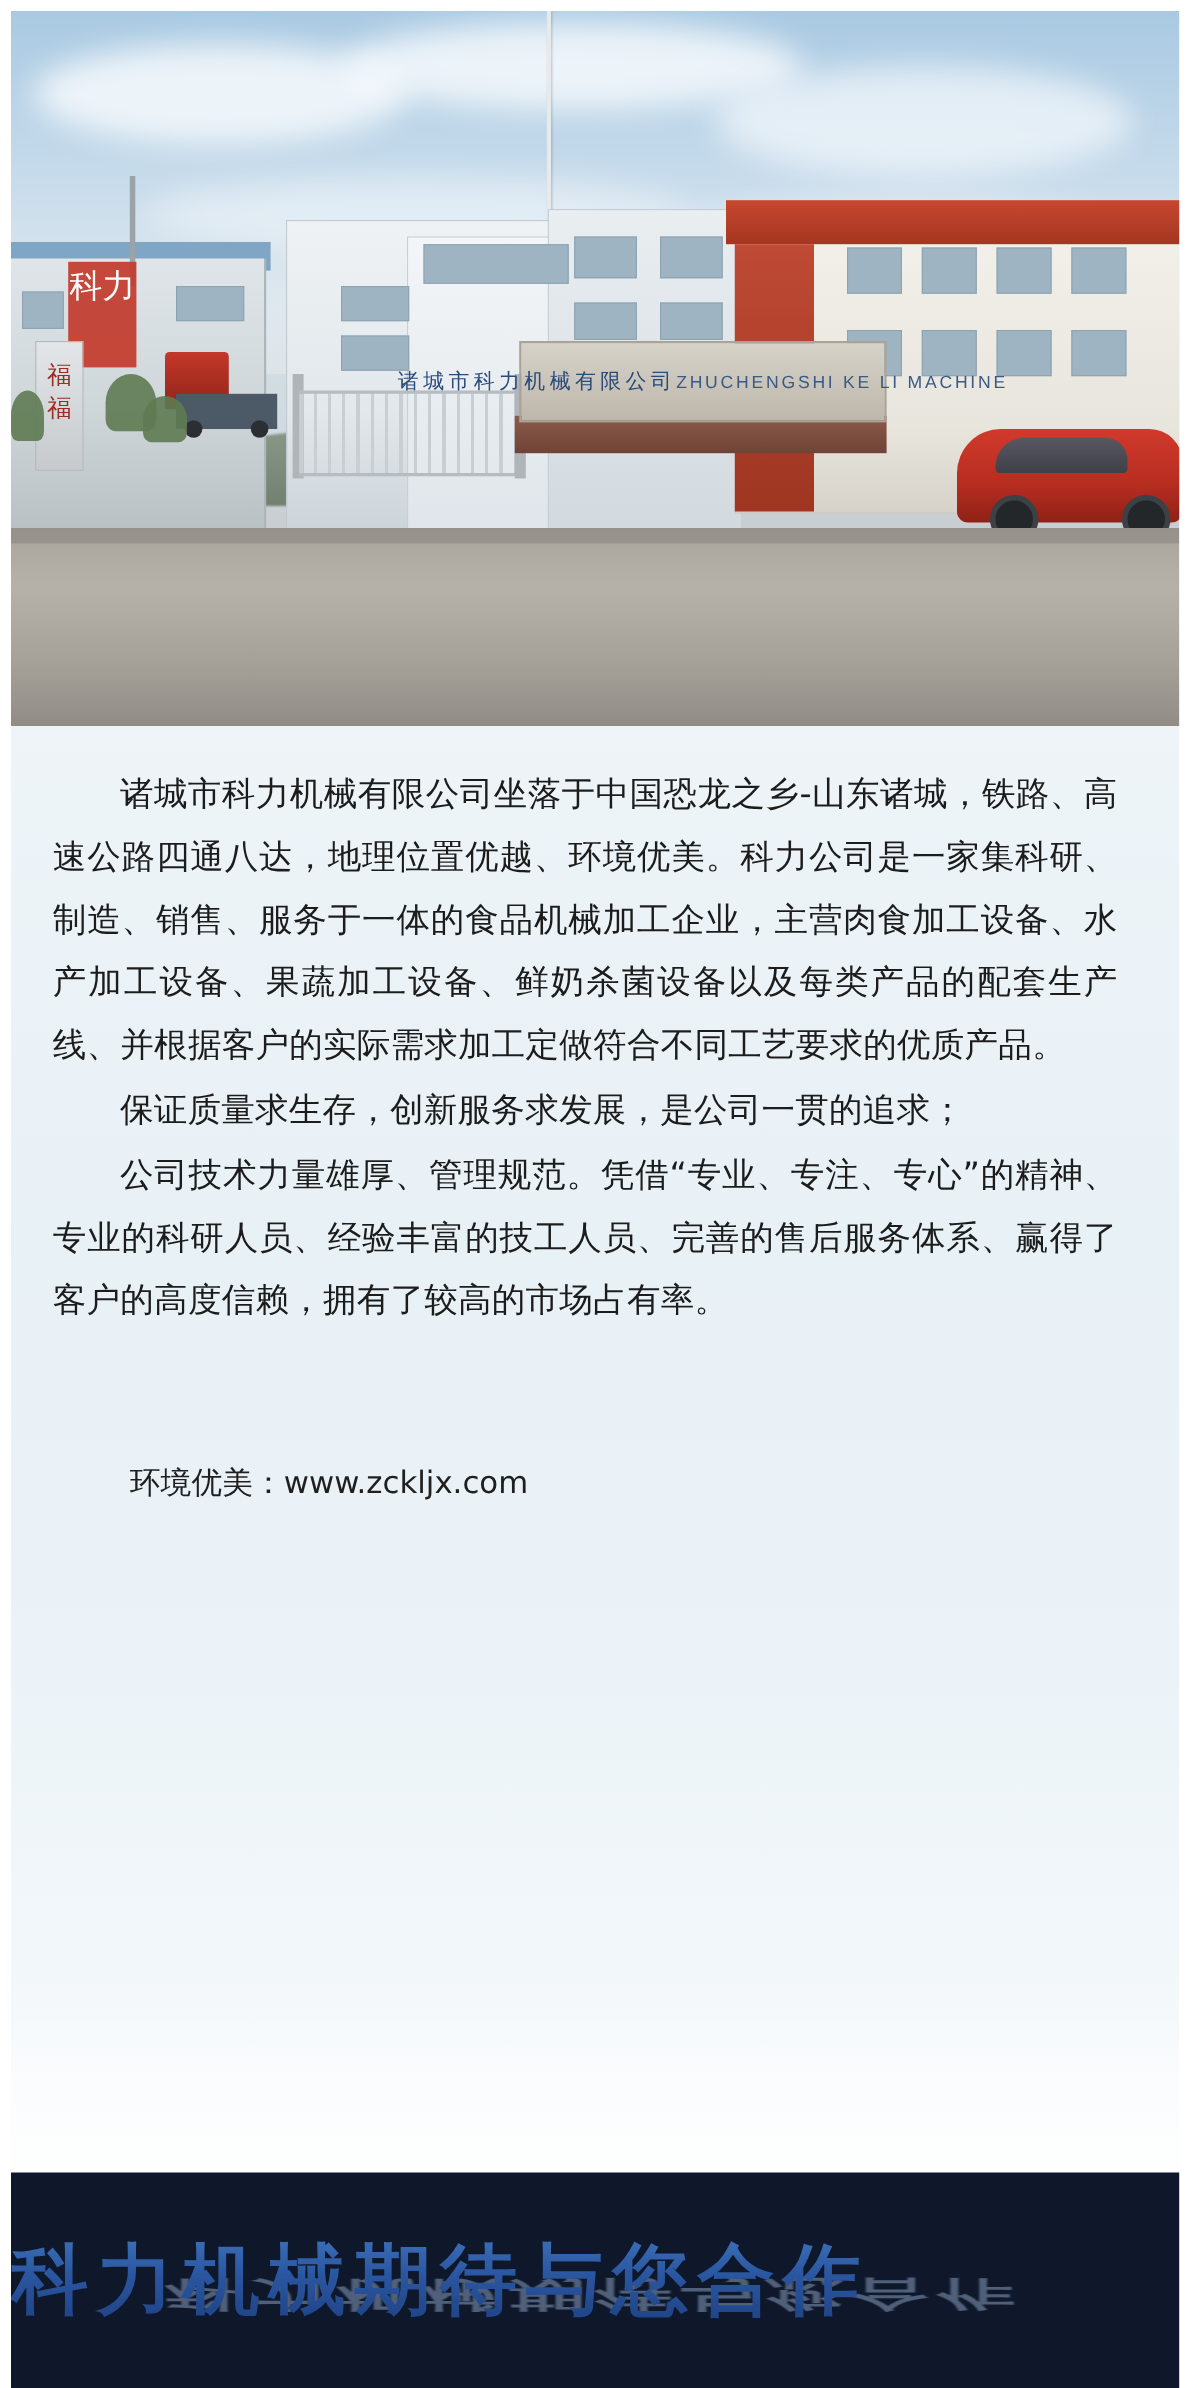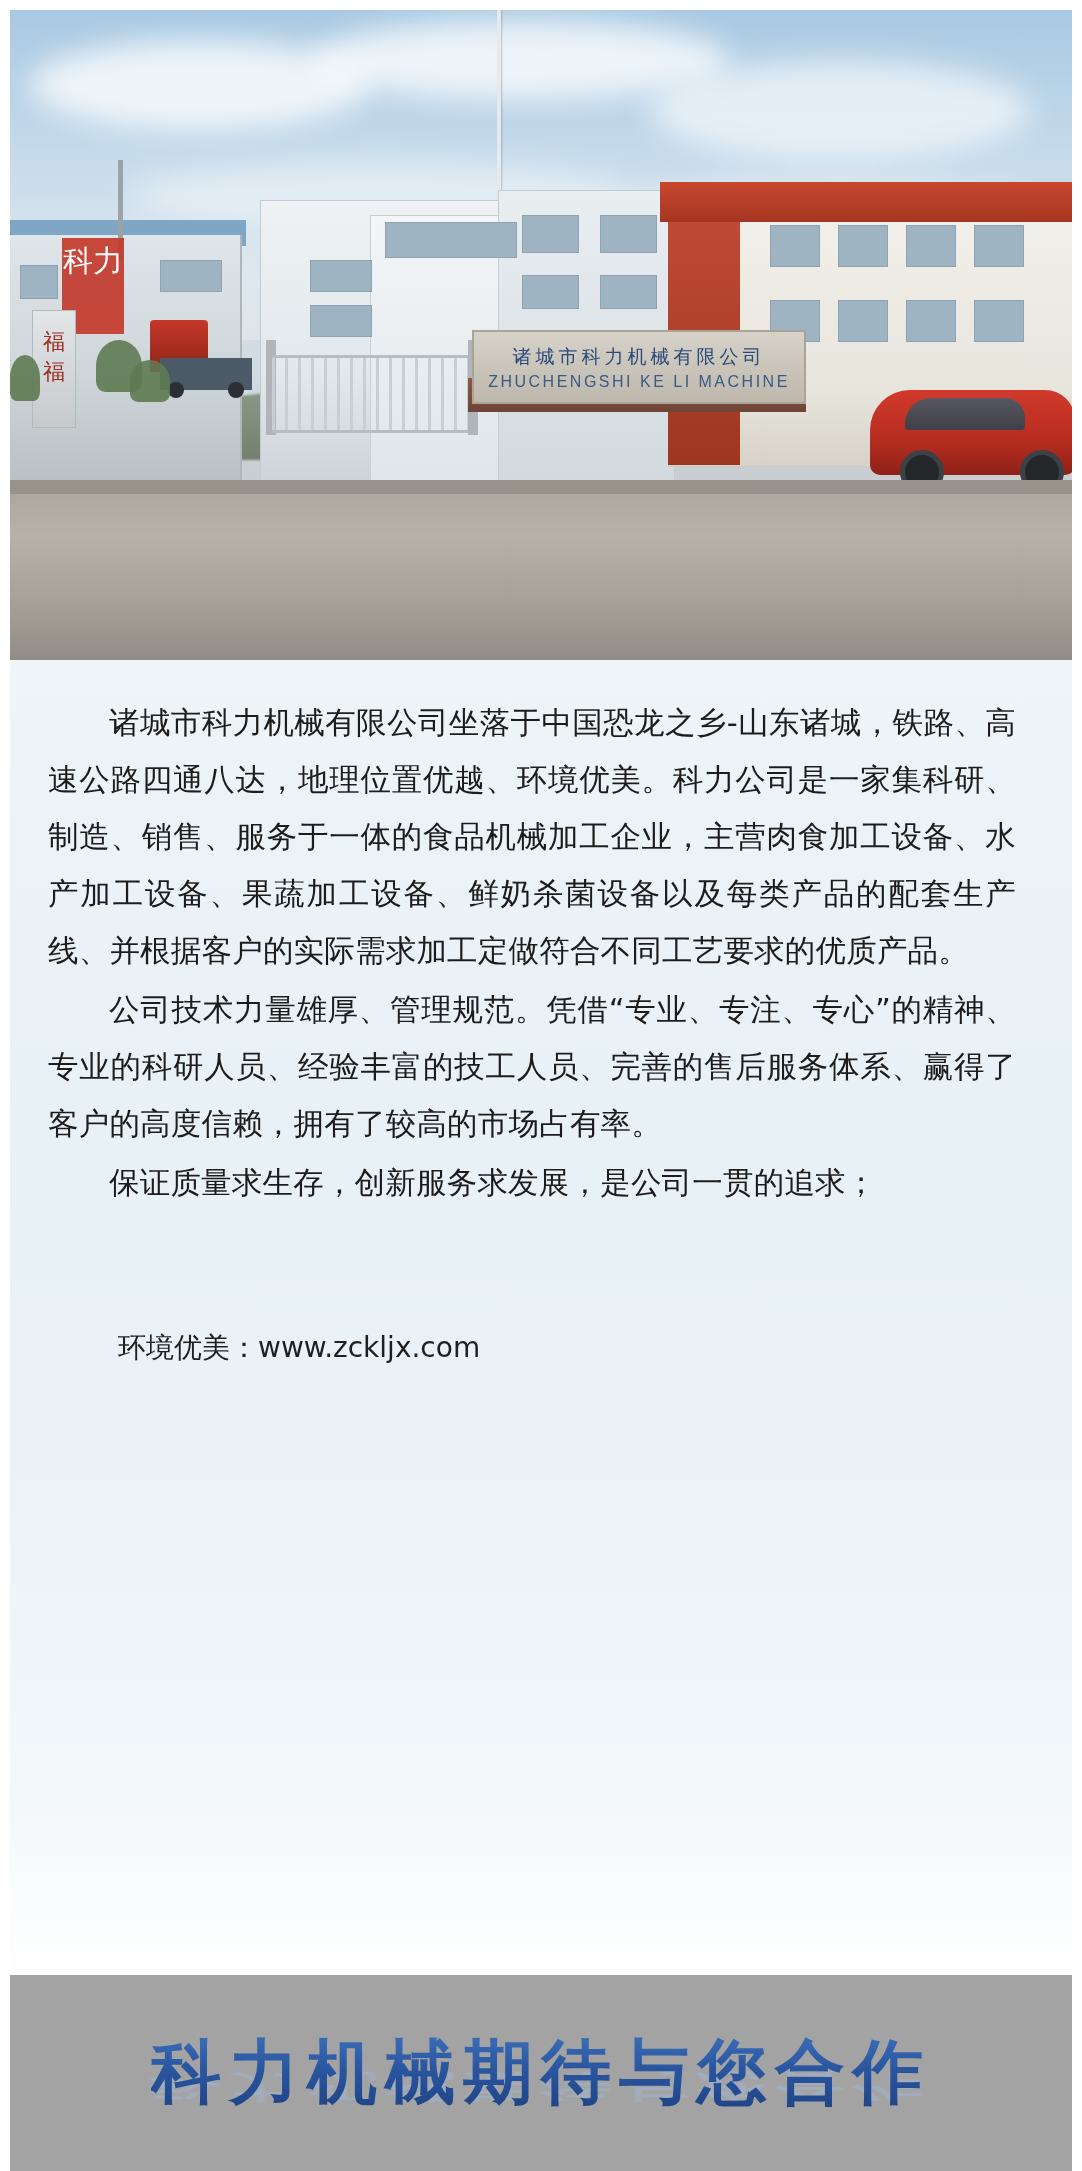--- a/index.html
+++ b/index.html
@@ -168,10 +168,9 @@
     background: linear-gradient(to bottom, #d7d2c8, #bdb7ac);
     border: 2px solid #a9a398;
     display: flex;
-    flex-direction: column;
+    flex-direction: row;
     align-items: center;
     justify-content: center;
-    margin-top: 20px;
   }
   .wall-sign .cn {
     font-size: 19px;

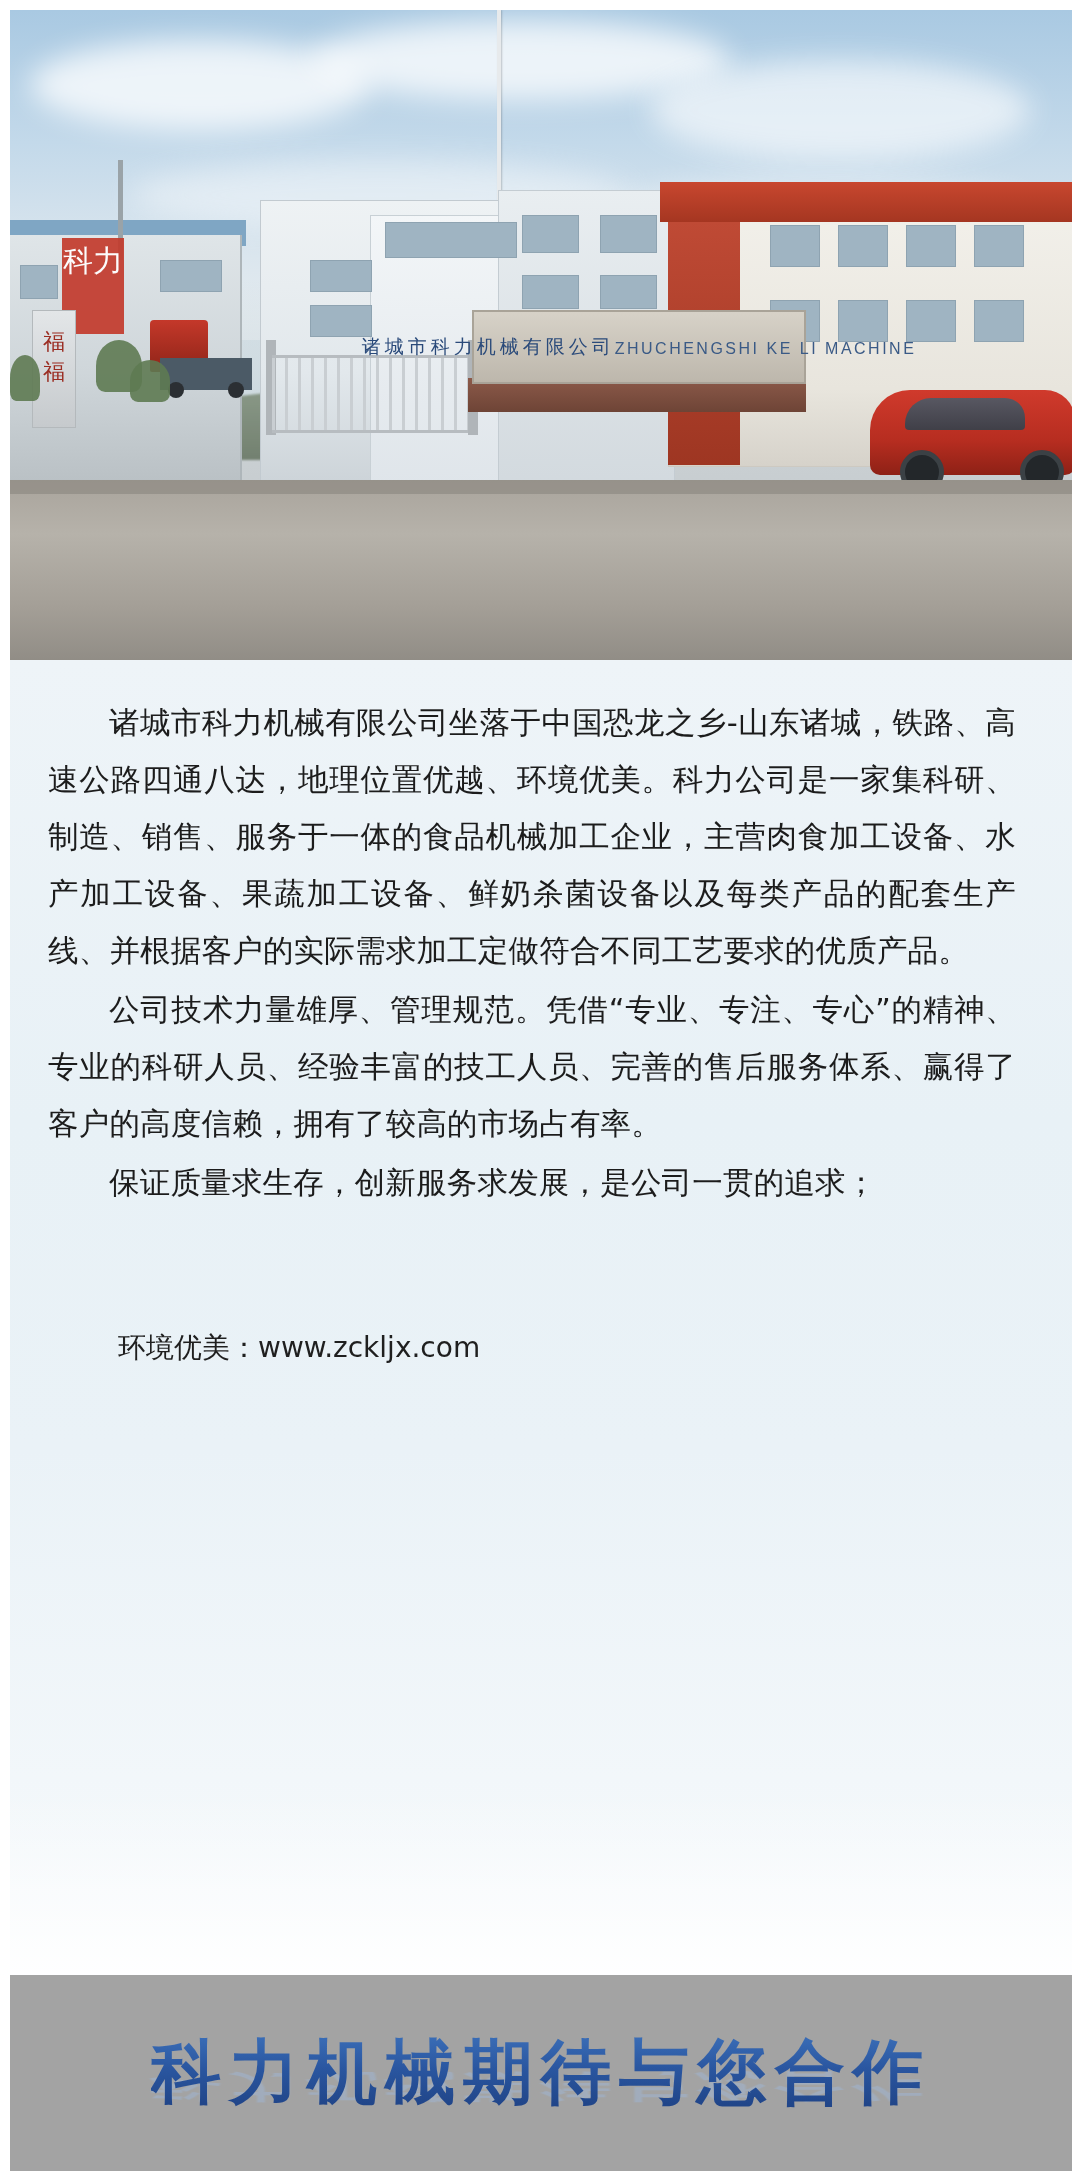--- a/index.html
+++ b/index.html
@@ -425,8 +425,8 @@
 
   <div class="body-block">
     <p class="para">诸城市科力机械有限公司坐落于中国恐龙之乡-山东诸城，铁路、高速公路四通八达，地理位置优越、环境优美。科力公司是一家集科研、制造、销售、服务于一体的食品机械加工企业，主营肉食加工设备、水产加工设备、果蔬加工设备、鲜奶杀菌设备以及每类产品的配套生产线、并根据客户的实际需求加工定做符合不同工艺要求的优质产品。</p>
+    <p class="para">保证质量求生存，创新服务求发展，是公司一贯的追求；</p>
     <p class="para">公司技术力量雄厚、管理规范。凭借“专业、专注、专心”的精神、专业的科研人员、经验丰富的技工人员、完善的售后服务体系、赢得了客户的高度信赖，拥有了较高的市场占有率。</p>
-    <p class="para">保证质量求生存，创新服务求发展，是公司一贯的追求；</p>
     <div class="website">环境优美：www.zckljx.com</div>
   </div>
 

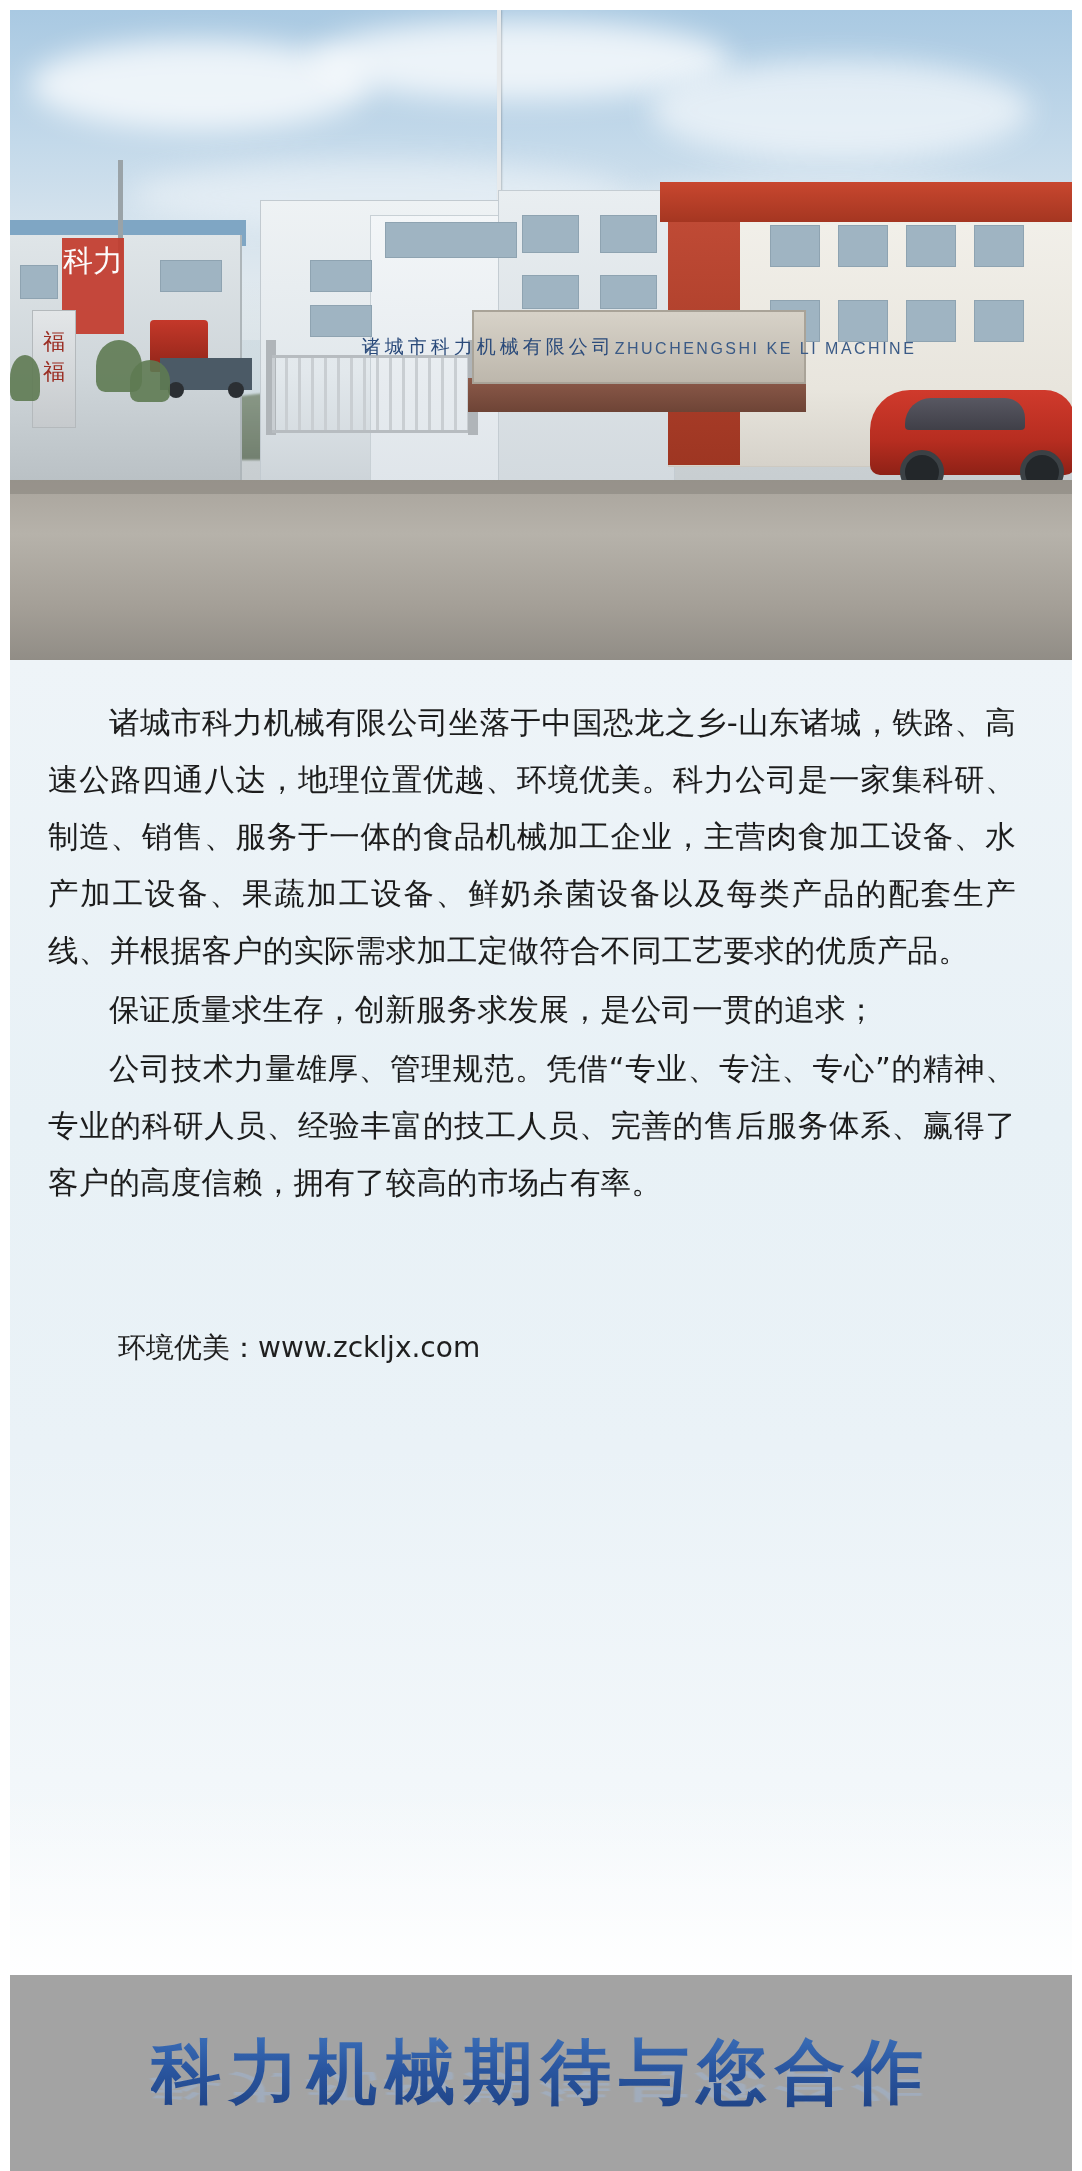--- a/index.html
+++ b/index.html
@@ -309,10 +309,9 @@
     width: 1062px;
     height: 196px;
     flex: none;
-    background: #a3a3a3;
+    background: #0f172a;
     display: flex;
     align-items: center;
-    justify-content: center;
     overflow: hidden;
   }
   .slogan {

